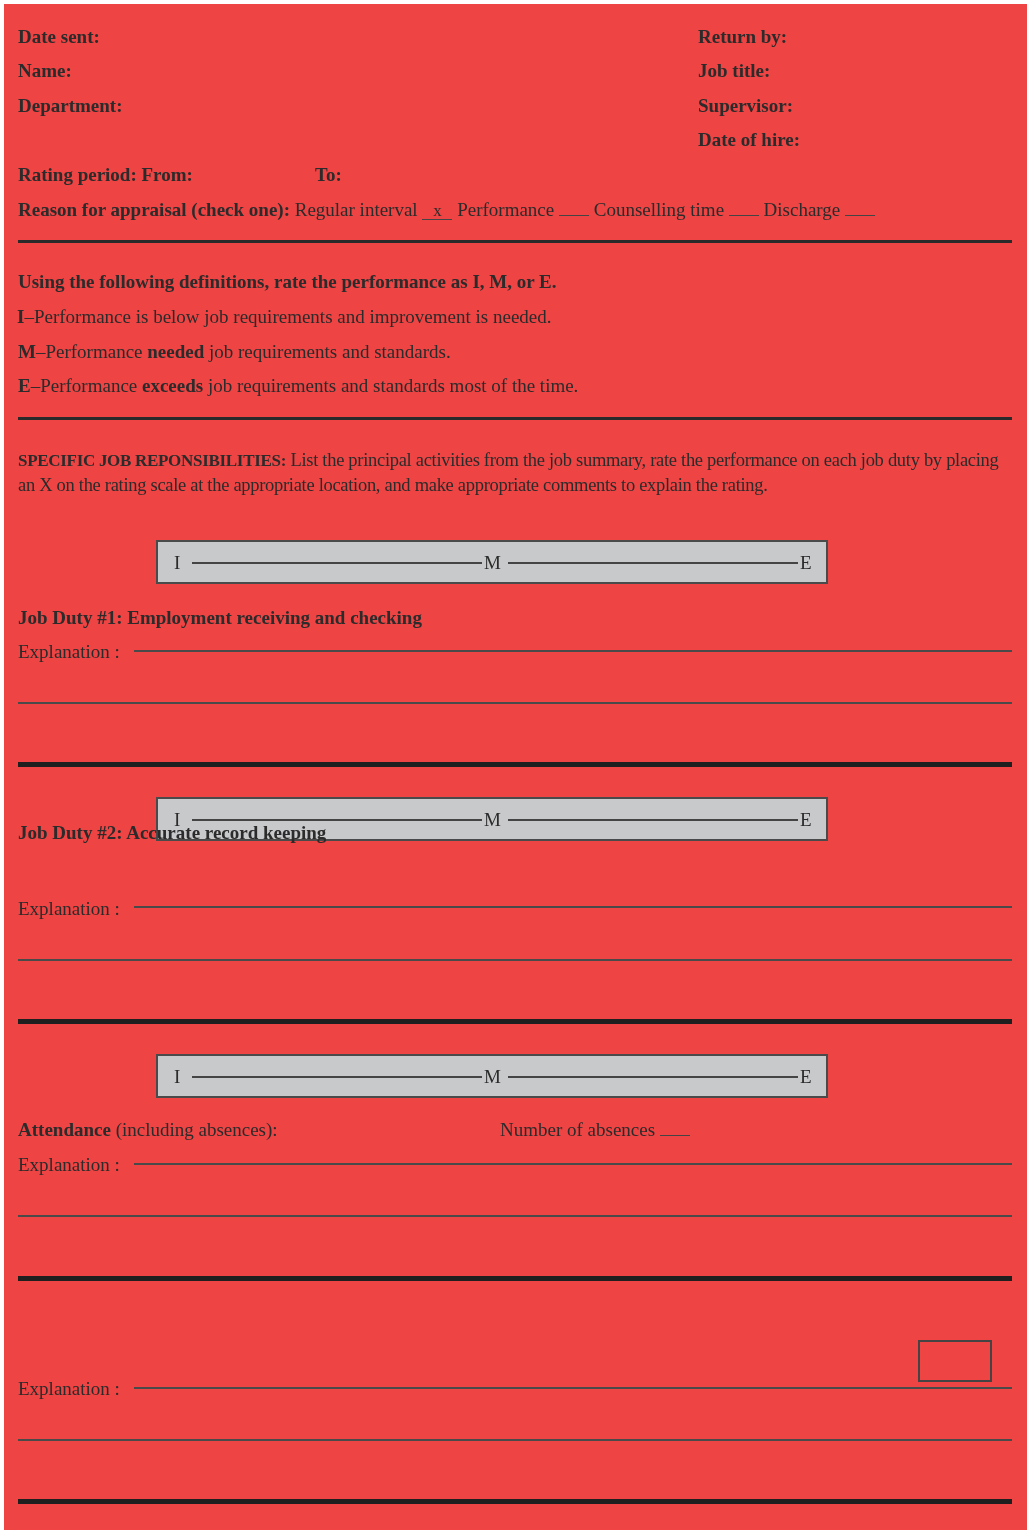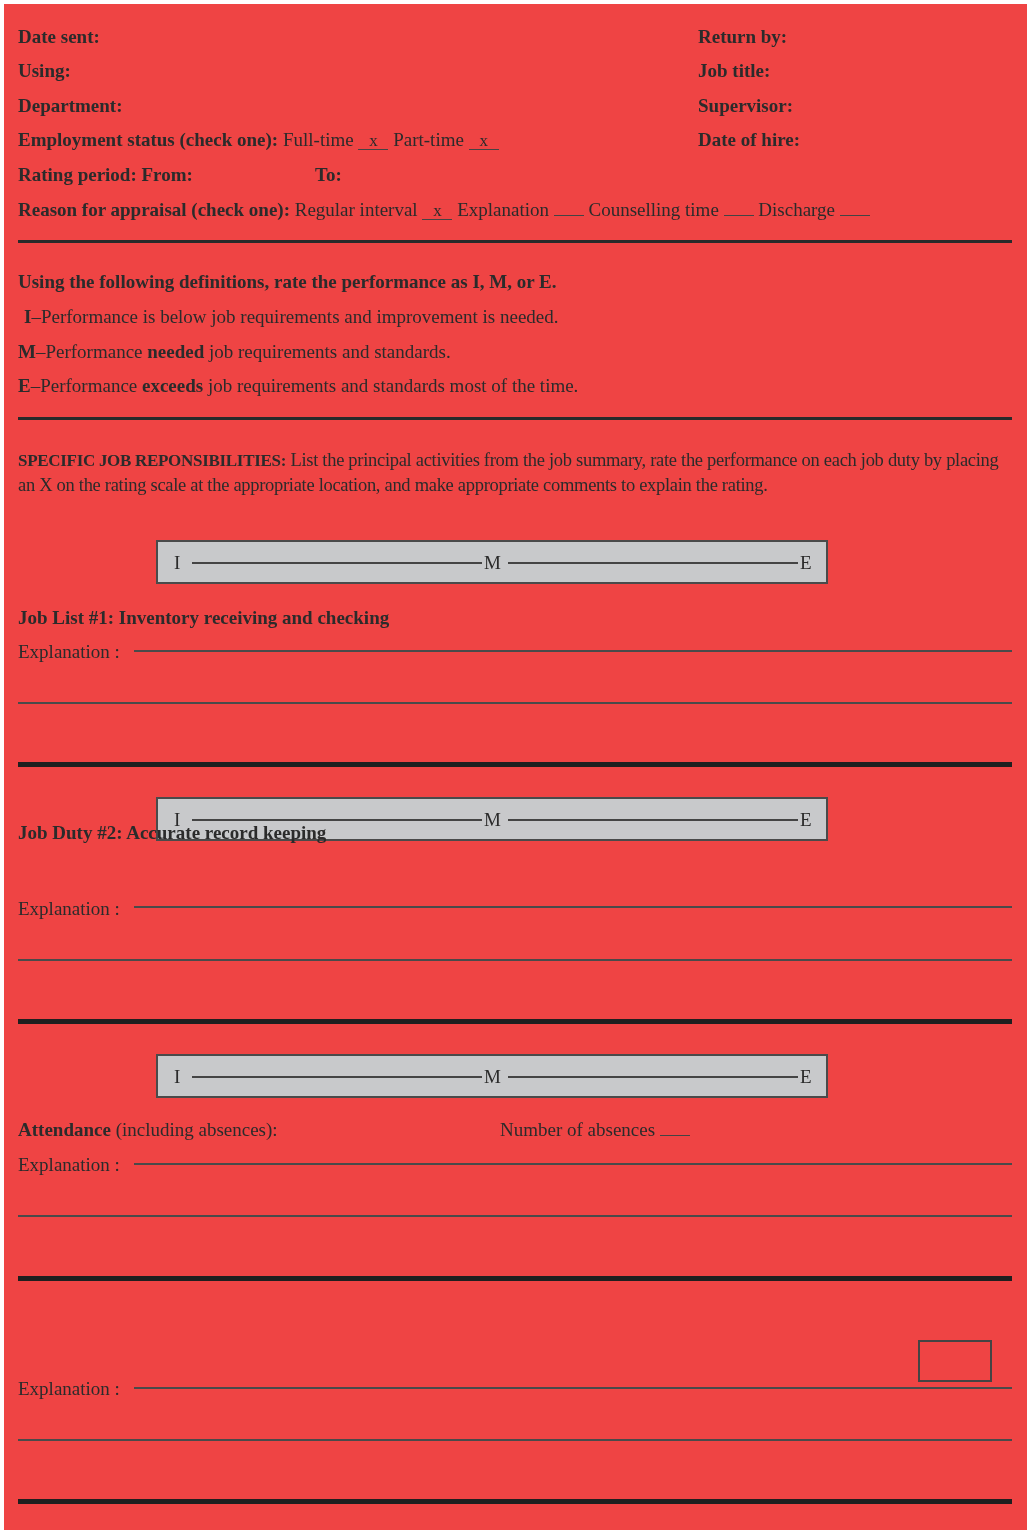--- a/index.html
+++ b/index.html
@@ -25,7 +25,7 @@
 <div class="page">
 
   <div class="abs b" style="left:14px;top:22px;">Date sent:</div>
-  <div class="abs b" style="left:14px;top:56px;">Using:</div>
+  <div class="abs b" style="left:14px;top:56px;">Name:</div>
   <div class="abs b" style="left:14px;top:91px;">Department:</div>
 
   <div class="abs b" style="left:694px;top:22px;">Return by:</div>

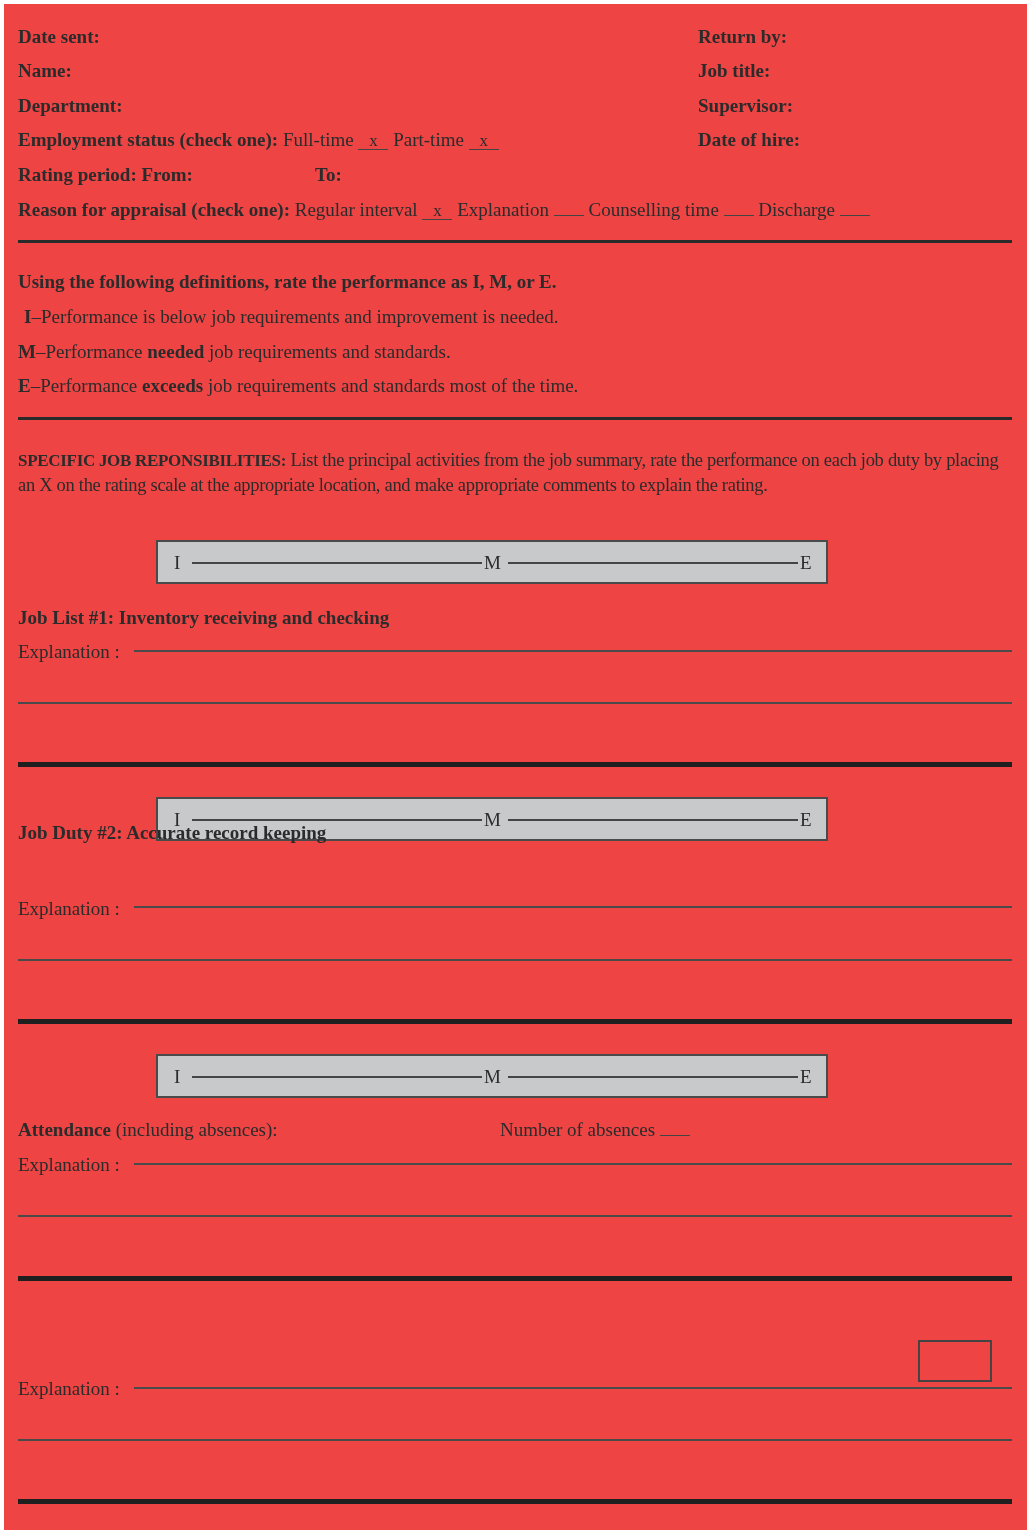--- a/index.html
+++ b/index.html
@@ -33,13 +33,6 @@
   <div class="abs b" style="left:694px;top:91px;">Supervisor:</div>
   <div class="abs b" style="left:694px;top:125px;">Date of hire:</div>
 
-  <div class="abs" style="left:14px;top:125px;">
-    <span class="b">Employment status (check one):</span>
-    <span>Full-time</span>
-    <span class="blank">x</span>
-    <span>Part-time</span>
-    <span class="blank">x</span>
-  </div>
 
   <div class="abs b" style="left:14px;top:160px;">Rating period: From:</div>
   <div class="abs b" style="left:311px;top:160px;">To:</div>

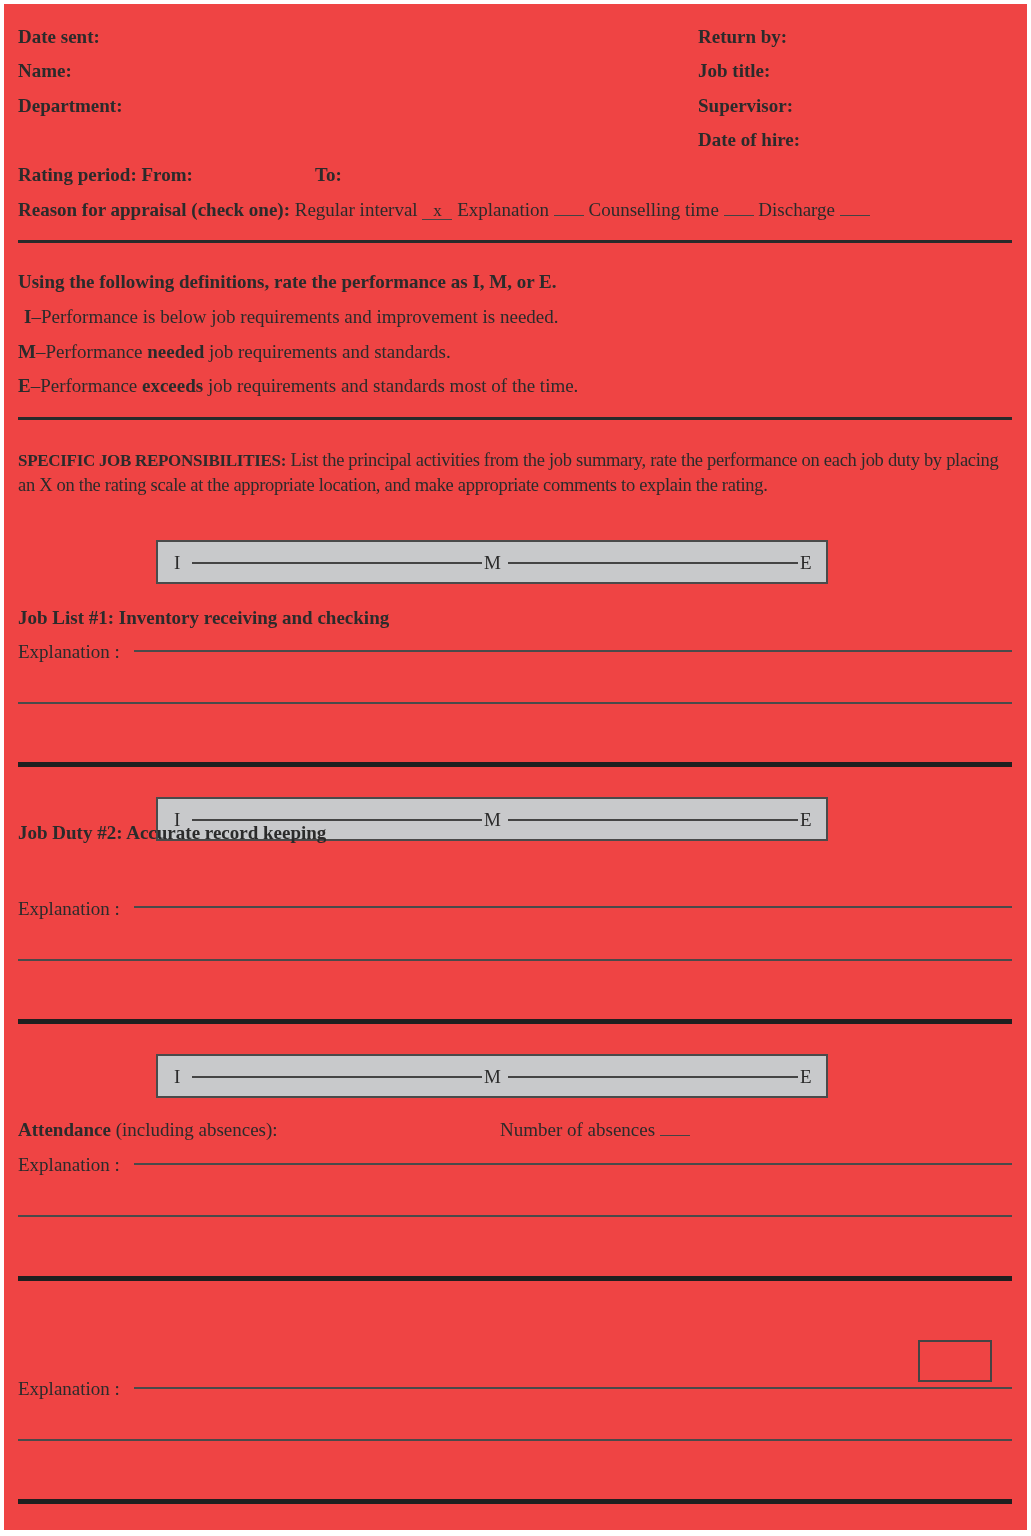--- a/index.html
+++ b/index.html
@@ -41,7 +41,7 @@
     <span class="b">Reason for appraisal (check one):</span>
     <span>Regular interval</span>
     <span class="blank">x</span>
-    <span>Explanation</span>
+    <span>Performance</span>
     <span class="blank"></span>
     <span>Counselling time</span>
     <span class="blank"></span>

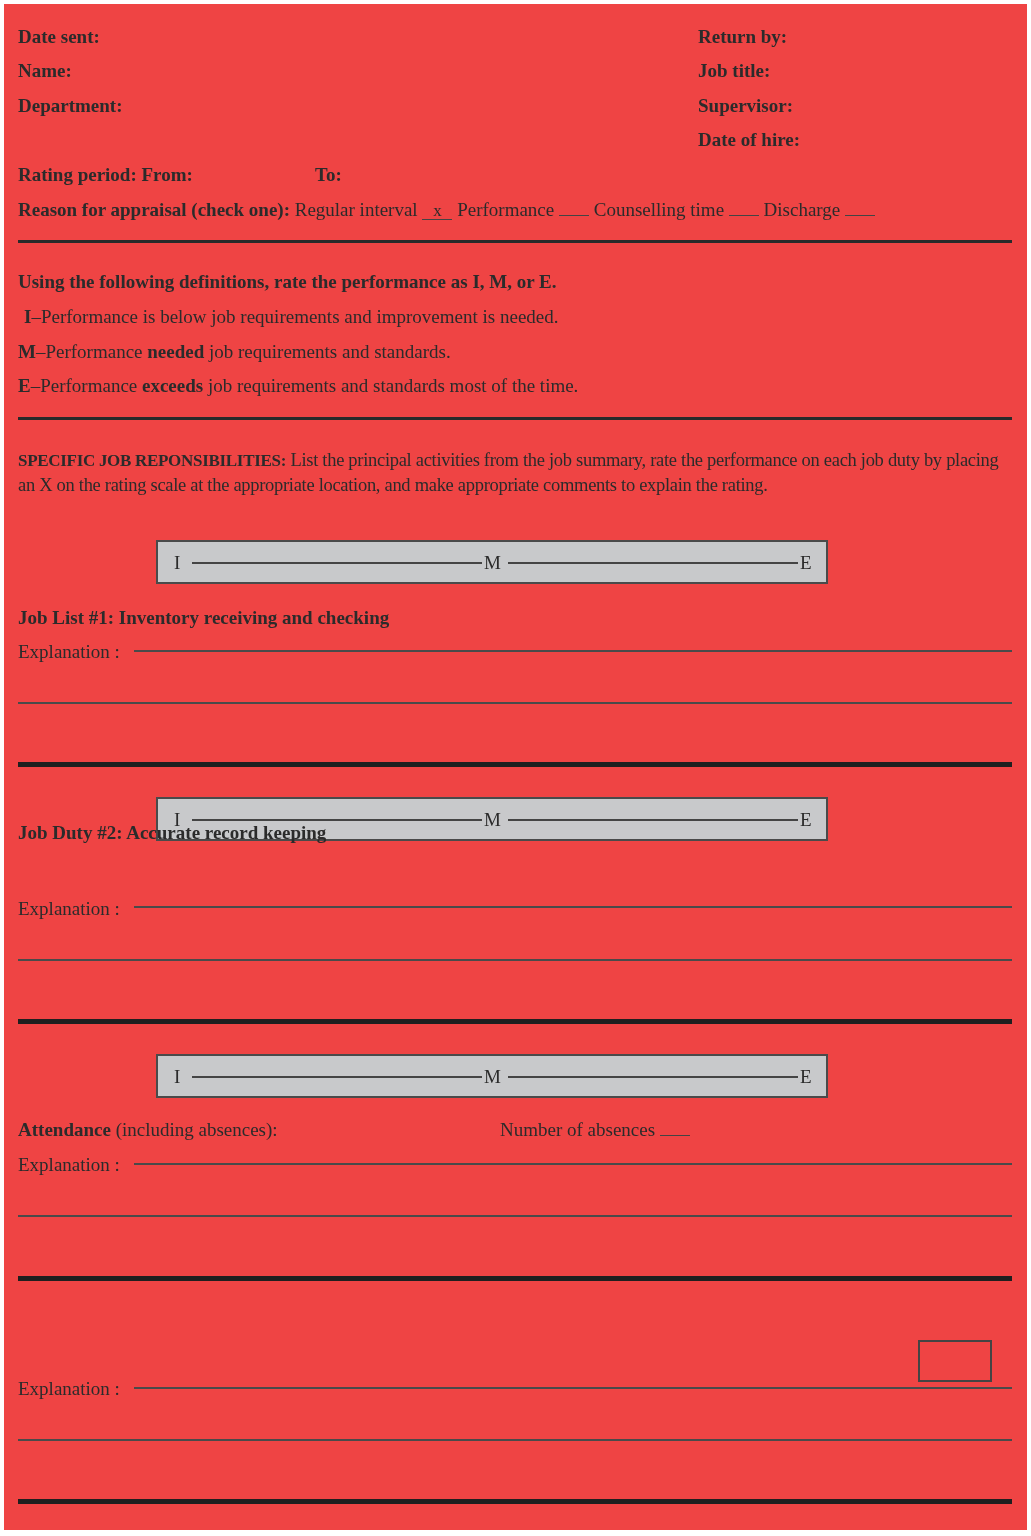--- a/index.html
+++ b/index.html
@@ -52,7 +52,7 @@
   <div class="rule thin" style="top:236px;"></div>
 
   <div class="abs b" style="left:14px;top:267px;">Using the following definitions, rate the performance as I, M, or E.</div>
-  <div class="abs" style="left:20px;top:302px;">
+  <div class="abs" style="left:13px;top:302px;">
     <span class="b">I</span><span>–Performance is below job requirements and improvement is needed.</span>
   </div>
   <div class="abs" style="left:14px;top:337px;">

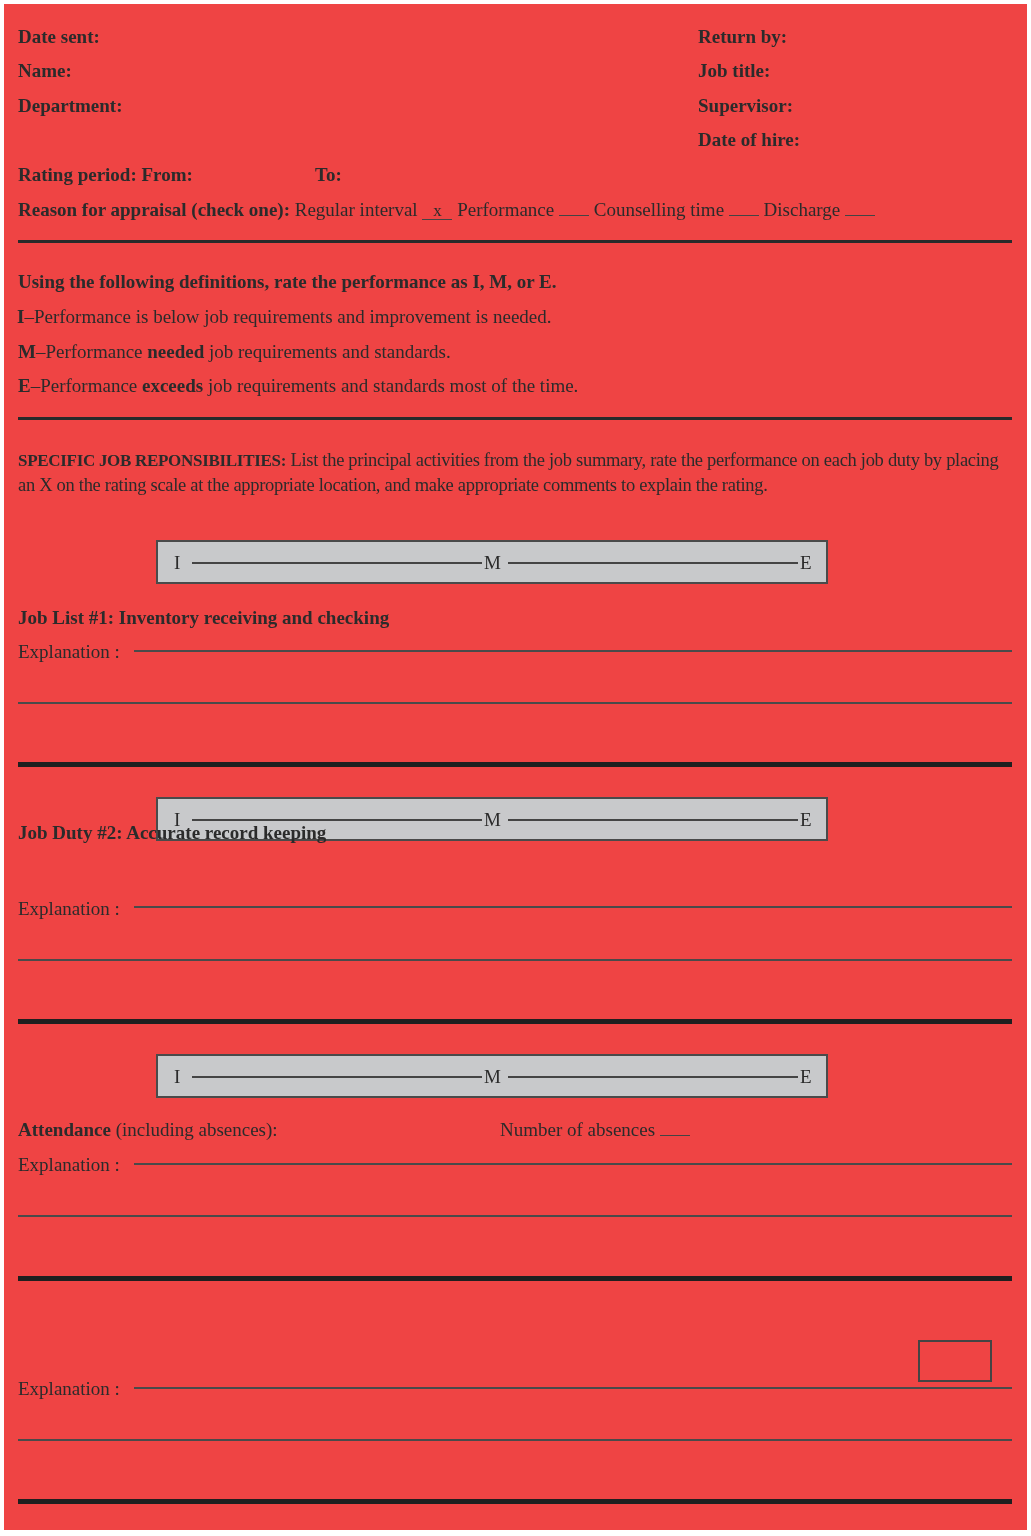--- a/index.html
+++ b/index.html
@@ -75,7 +75,7 @@
     <span class="ln" style="left:350px;width:290px;"></span>
     <span class="lbl" style="left:642px;">E</span>
   </div>
-  <div class="abs b" style="left:14px;top:603px;">Job List #1: Inventory receiving and checking</div>
+  <div class="abs b" style="left:14px;top:603px;">Job Duty #1: Employment receiving and checking</div>
   <div class="abs" style="left:14px;top:637px;">Explanation :</div>
   <div class="expl-line" style="left:130px;top:646px;width:878px;"></div>
   <div class="expl-line" style="left:14px;top:698px;width:994px;"></div>

